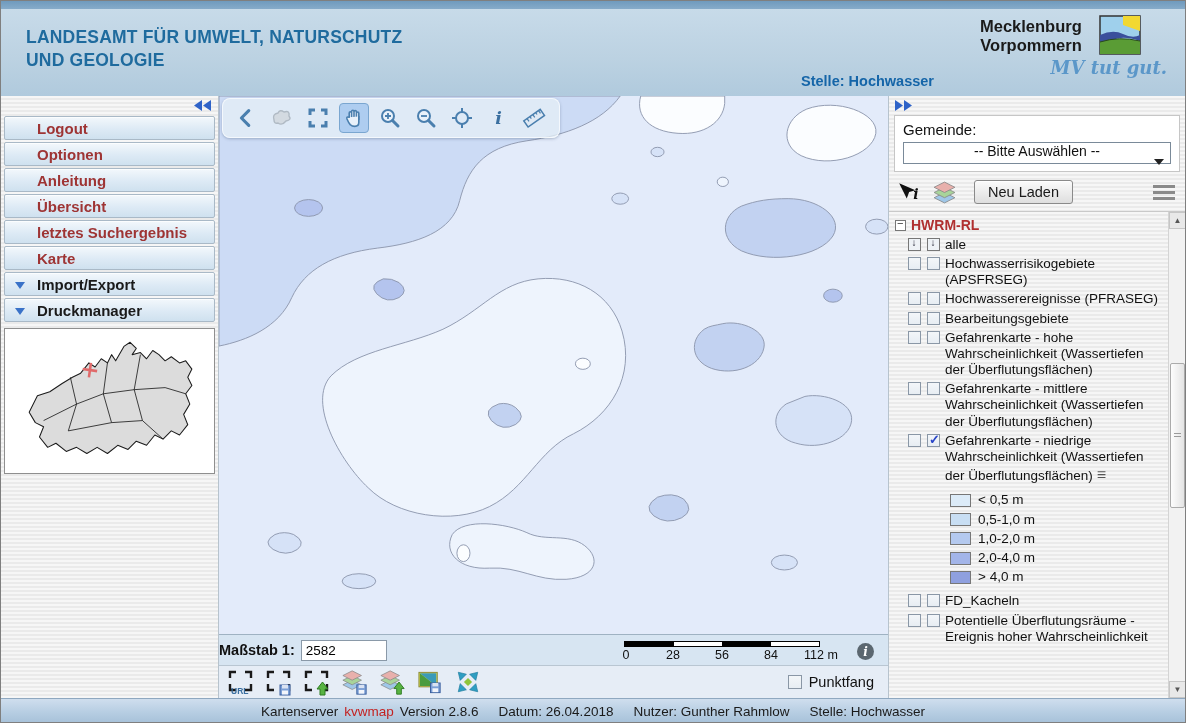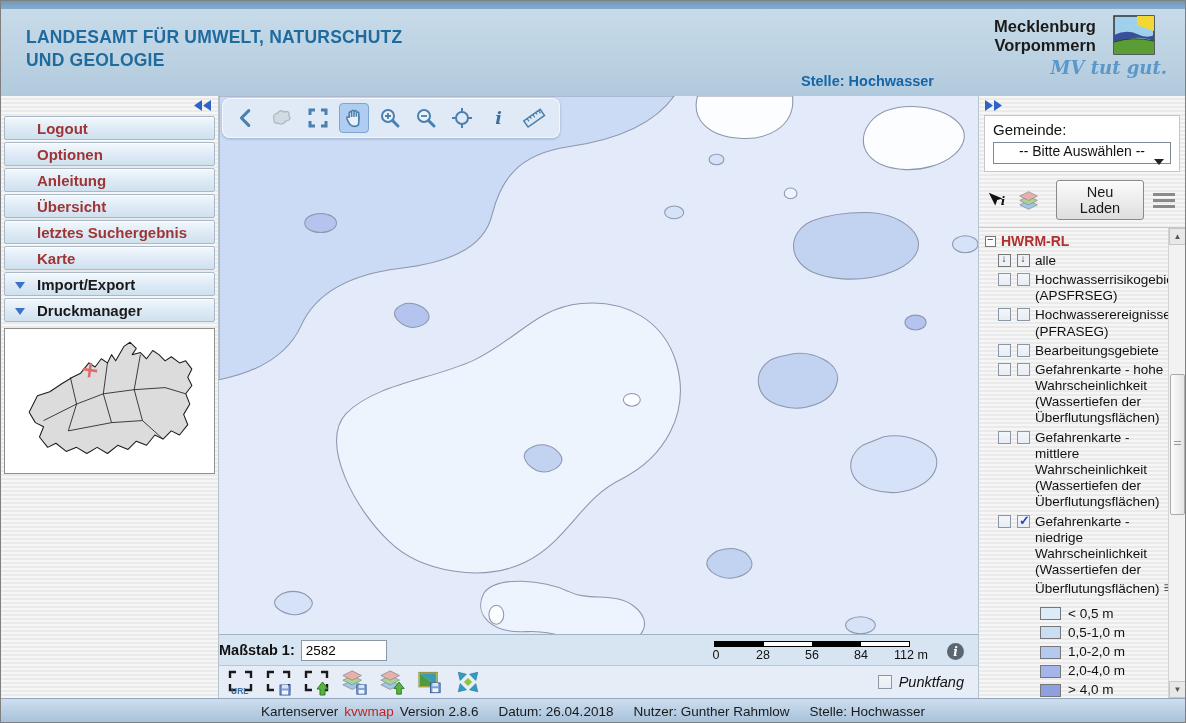--- a/index.html
+++ b/index.html
@@ -14,7 +14,7 @@
   .h-title { color:#1f6b9e; font-size:17.5px; font-weight:bold; line-height:1.32; letter-spacing:.2px; }
   .h-stelle { align-self:flex-end; margin:0 46px 7px 0; color:#1565a8; font-weight:bold; font-size:14.5px; white-space:nowrap; }
   .h-logo { width:205px; padding:14px 16px 0 0; }
-  .h-logo-row { display:flex; justify-content:center; align-items:flex-start; gap:17px; }
+  .h-logo-row { display:flex; justify-content:flex-start; align-items:flex-start; gap:17px; }
   .h-logo-name { text-align:right; font-size:16.5px; font-weight:bold; color:#1a1a1a; line-height:1.15; padding-top:2px; }
   .h-logo-square { width:42px; height:40px; flex:0 0 auto; }
   .h-tagline { text-align:right; font-family:"DejaVu Serif", serif; font-style:italic; font-weight:bold; color:#5b97c9; font-size:18px; margin-top:2px; padding-right:2px; }

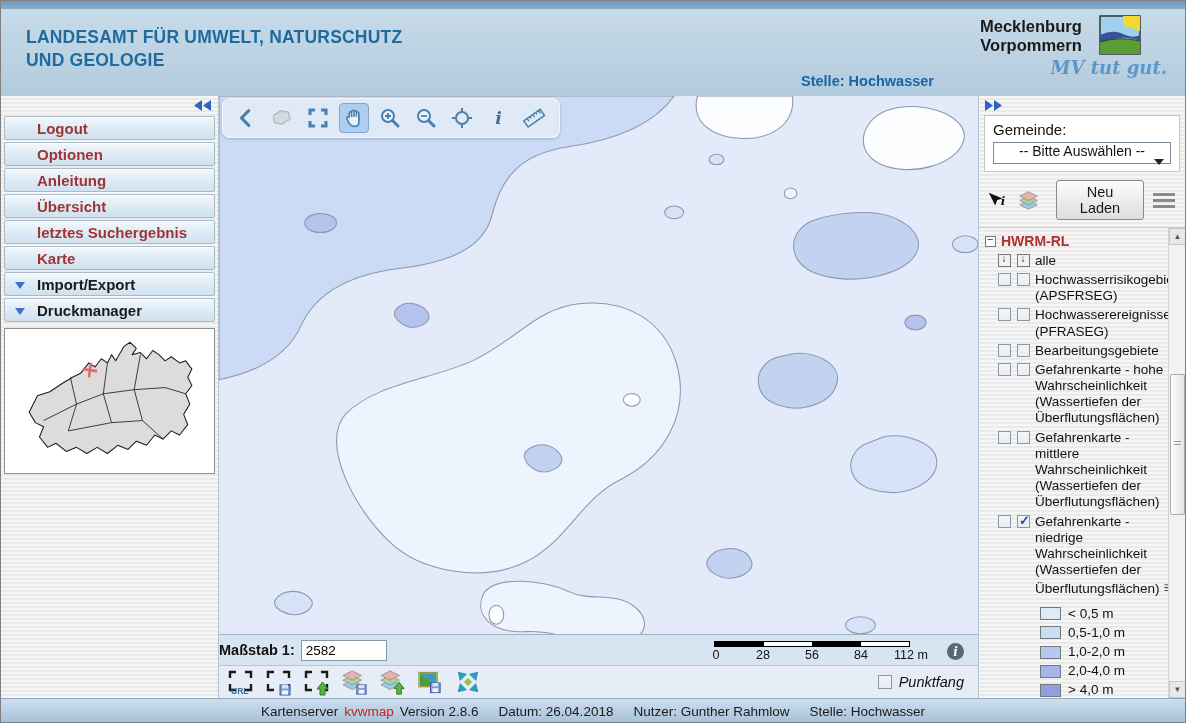--- a/index.html
+++ b/index.html
@@ -67,7 +67,7 @@
   .cb.checked::after { content:"✓"; position:absolute; left:1px; top:-3px; color:#2a46c8; font-size:13px; font-weight:bold; }
 
   
-  .rpanel { width:207px; border-left:1px solid #b7c3cd; display:flex; flex-direction:column; position:relative; }
+  .rpanel { width:297px; border-left:1px solid #b7c3cd; display:flex; flex-direction:column; position:relative; }
   .r-topstrip { height:19px; display:flex; align-items:center; padding-left:5px; }
   .gemeinde-box { margin:0 5px; background:#fff; border:1px solid #c6c6c6; padding:5px 8px 7px 8px; }
   .gemeinde-label { font-size:15px; color:#111; margin-bottom:4px; }

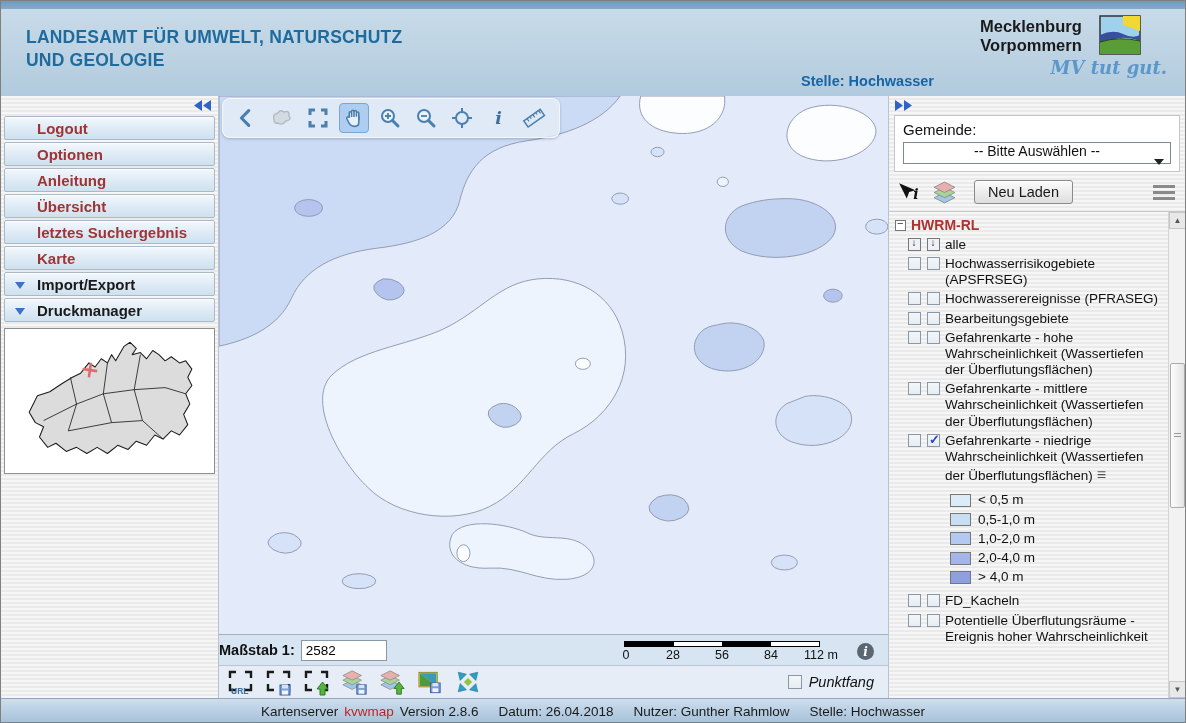--- a/index.html
+++ b/index.html
@@ -62,7 +62,7 @@
 
   .actions-row { height:33px; background:#e6edf6; border-top:1px solid #b9c6d2; display:flex; align-items:center; padding:0 14px 0 8px; gap:11px; }
   .act-icon { width:27px; height:27px; display:flex; align-items:center; justify-content:flex-start; cursor:pointer; }
-  .punktfang { margin-left:auto; display:flex; align-items:center; gap:7px; font-size:14.5px; color:#111;font-style:italic; }
+  .punktfang { margin-left:auto; display:flex; align-items:center; gap:7px; font-size:14.5px; color:#111; }
   .cb { width:14px; height:14px; border:1px solid #8a97a6; background:linear-gradient(180deg,#f3f6f9,#e7edf3); position:relative; cursor:pointer; flex:0 0 auto; }
   .cb.checked::after { content:"✓"; position:absolute; left:1px; top:-3px; color:#2a46c8; font-size:13px; font-weight:bold; }
 

